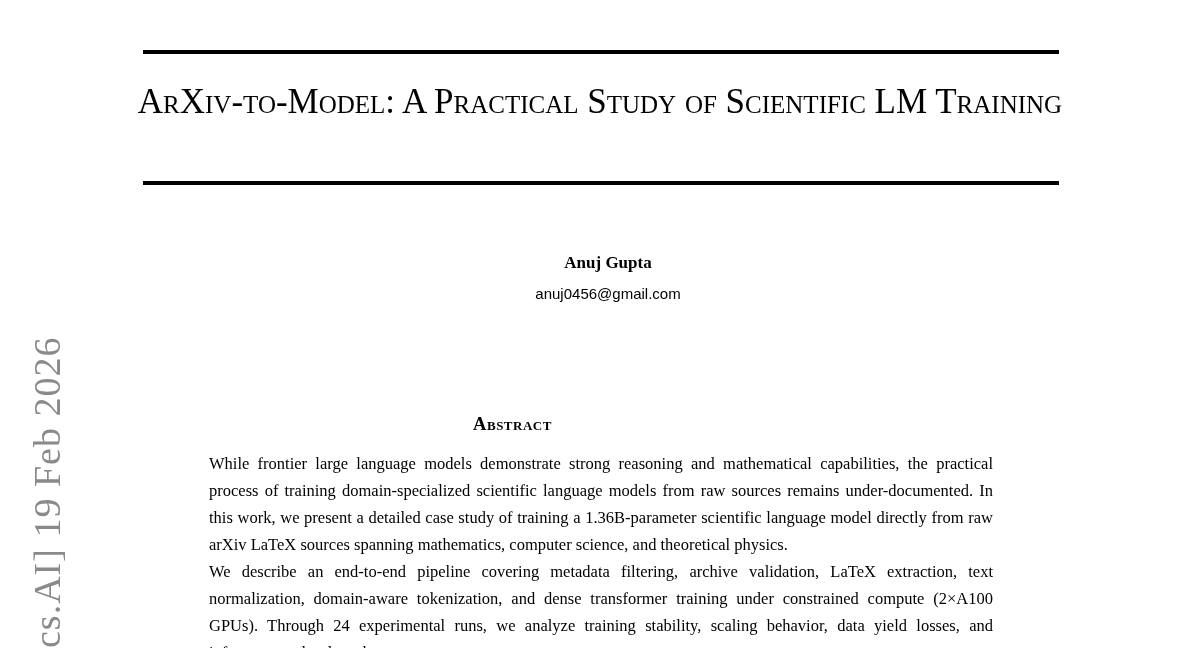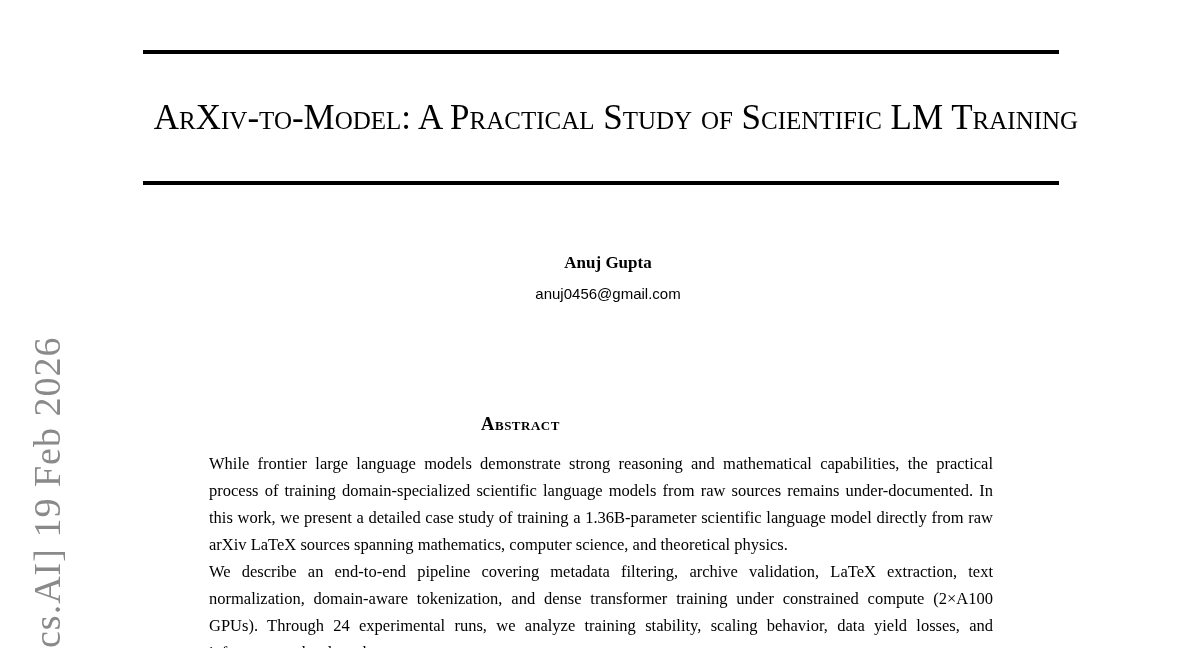--- a/index.html
+++ b/index.html
@@ -41,7 +41,7 @@
     left: 100px;
     top: 80px;
     width: 1000px;
-    margin: 16px;
+    margin: 0;
     text-align: center;
     font-weight: 400;
     font-variant: small-caps;

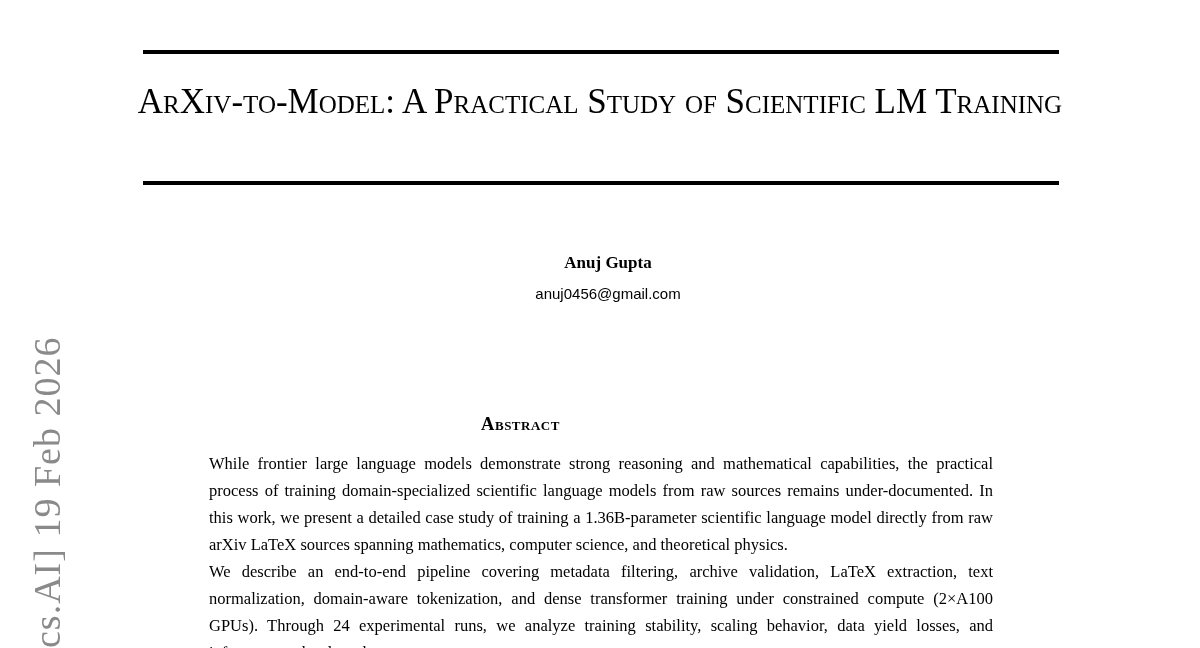--- a/index.html
+++ b/index.html
@@ -65,7 +65,7 @@
   }
   .abstract-heading {
     position: absolute;
-    left: 12px;
+    left: 4px;
     top: 414px;
     width: 1017px;
     margin: 0;

